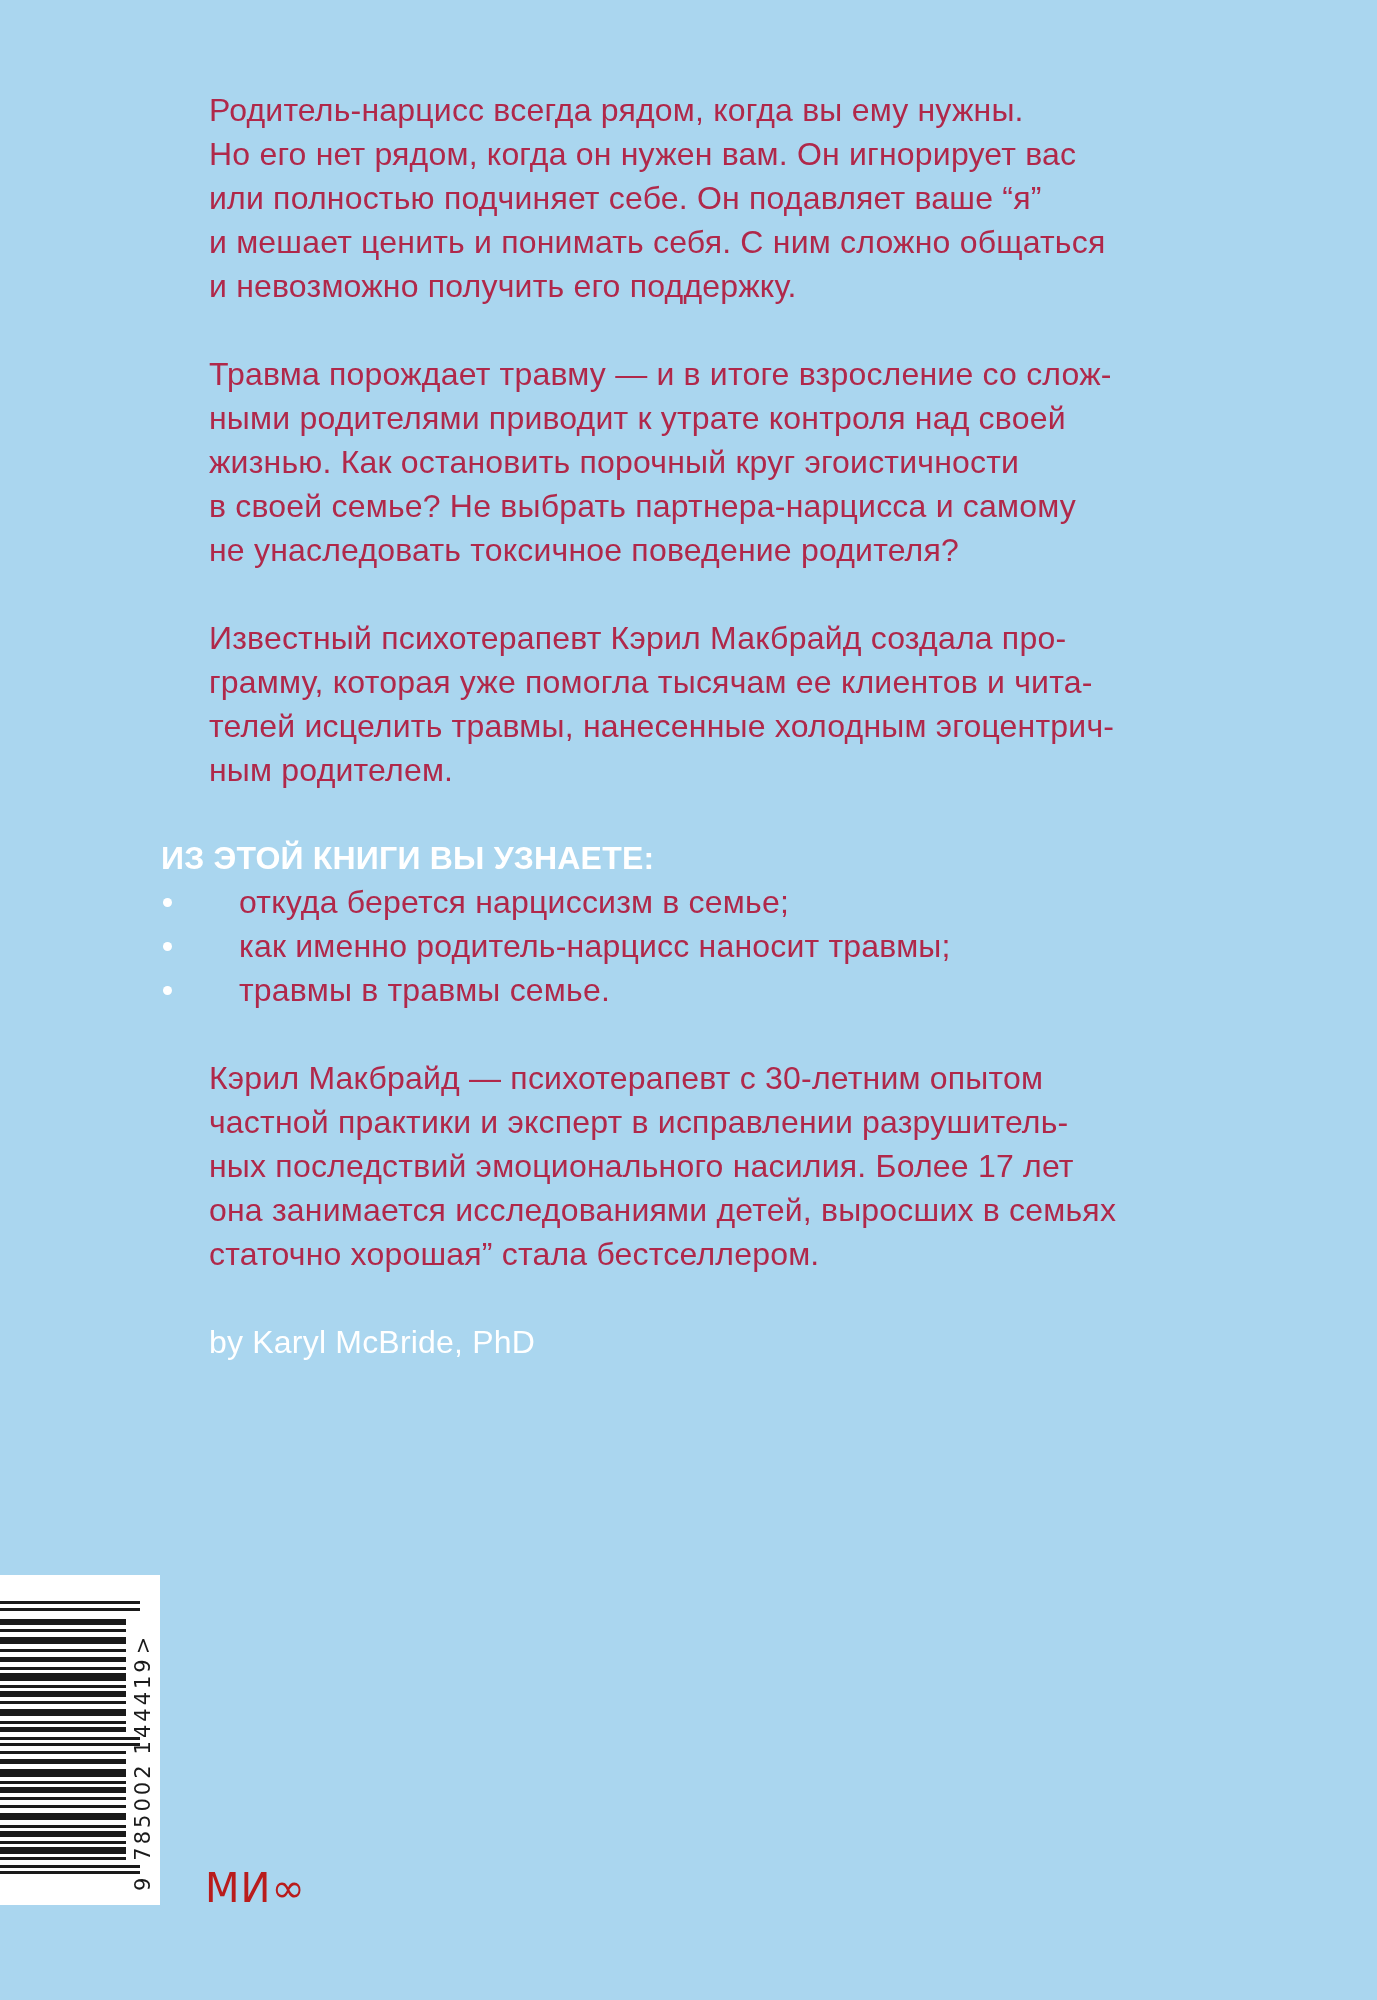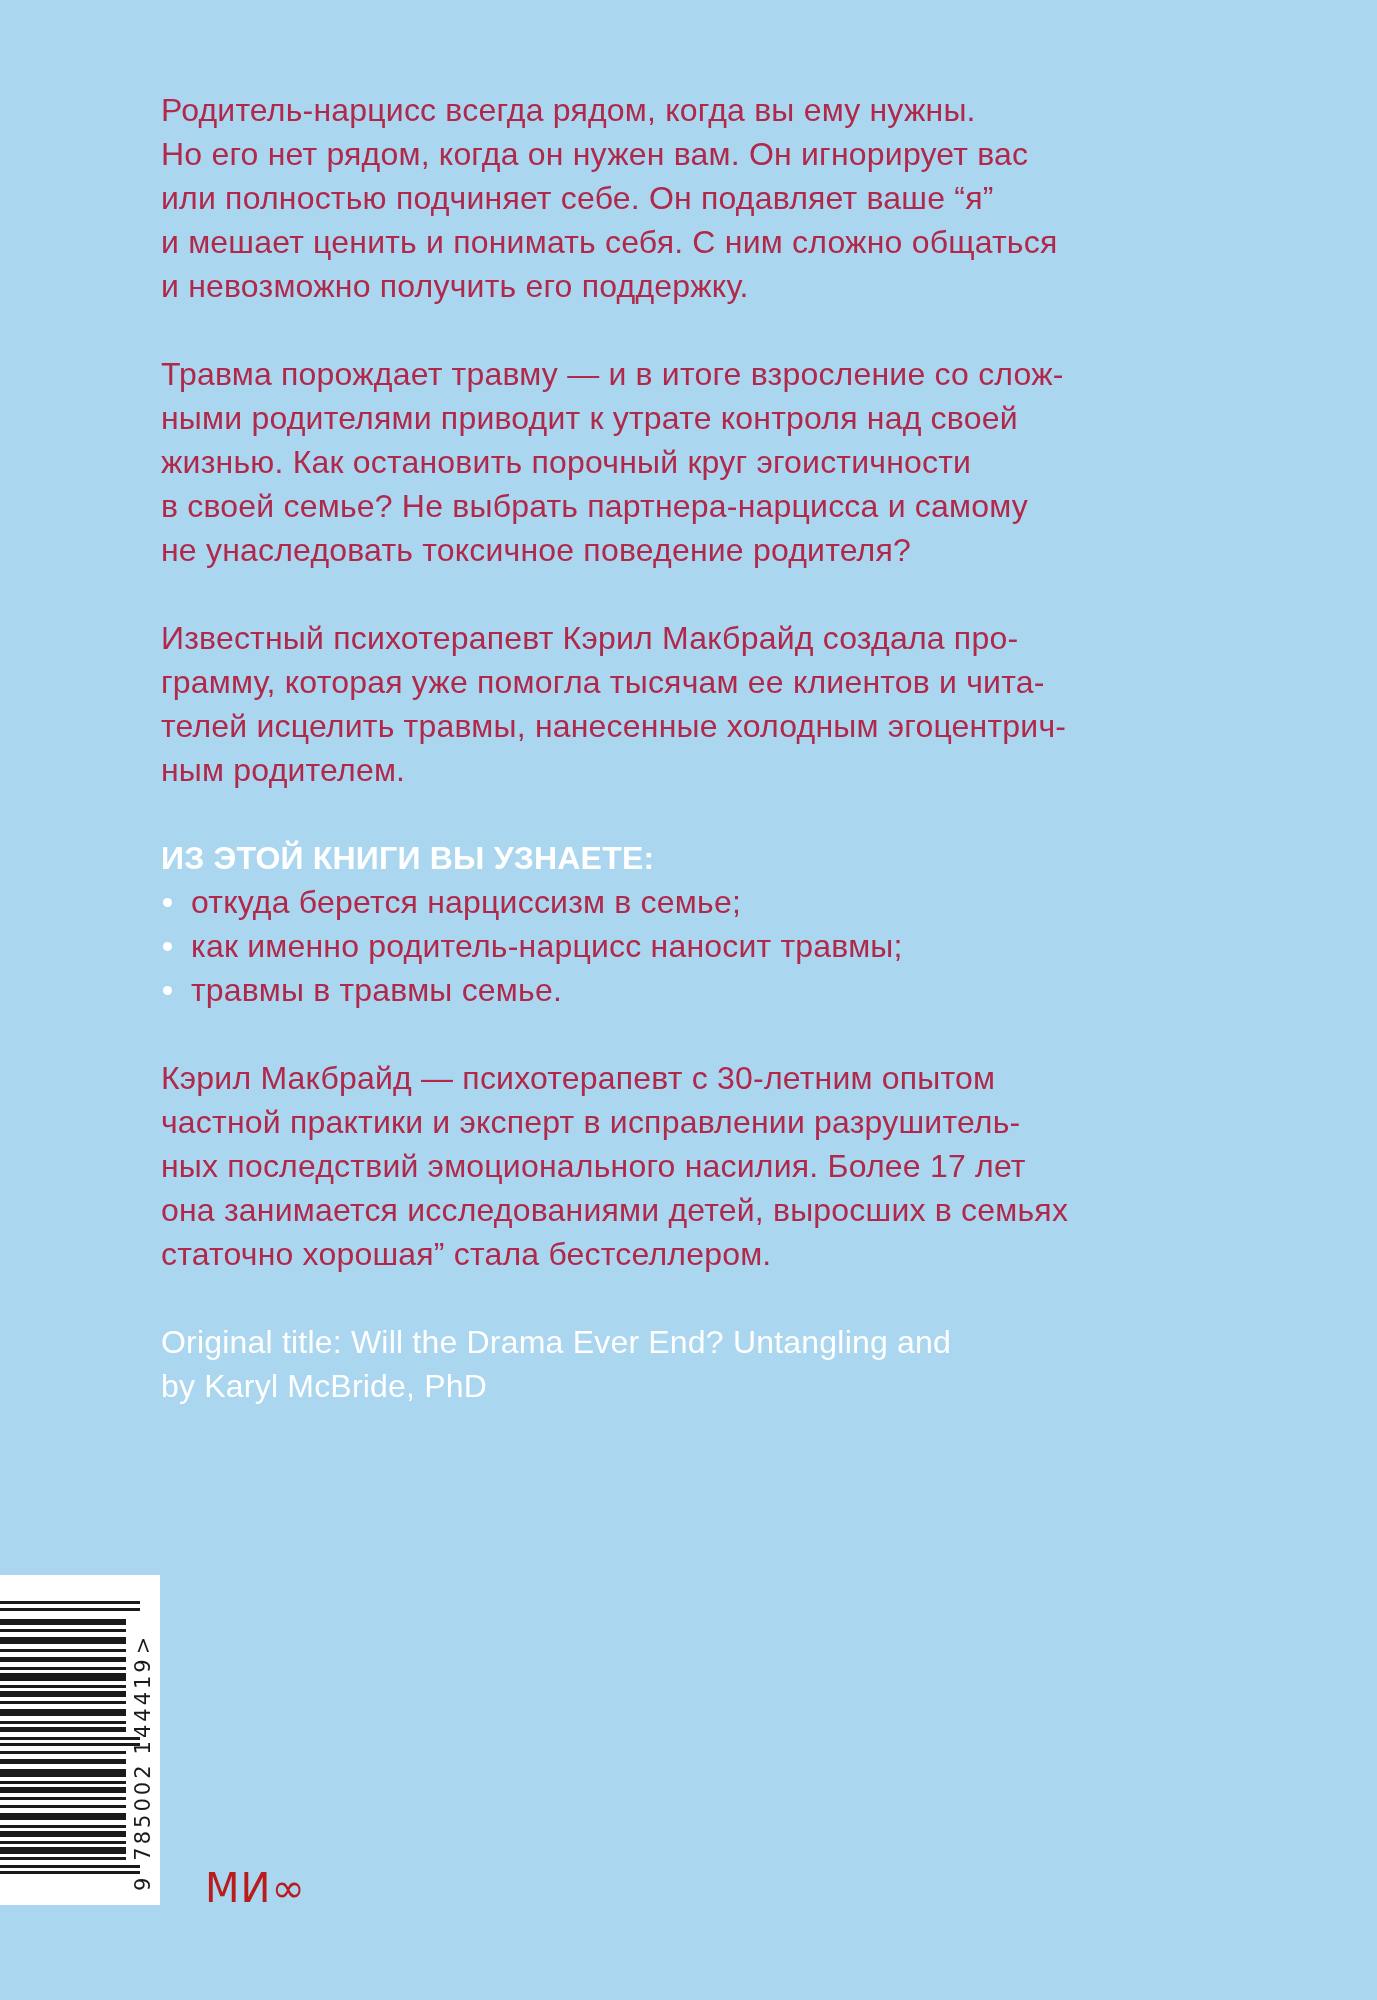--- a/index.html
+++ b/index.html
@@ -30,6 +30,7 @@
     .line {
       display: block;
       white-space: nowrap;
+      margin-left: 48px;
     }
     .heading {
       color: #ffffff;

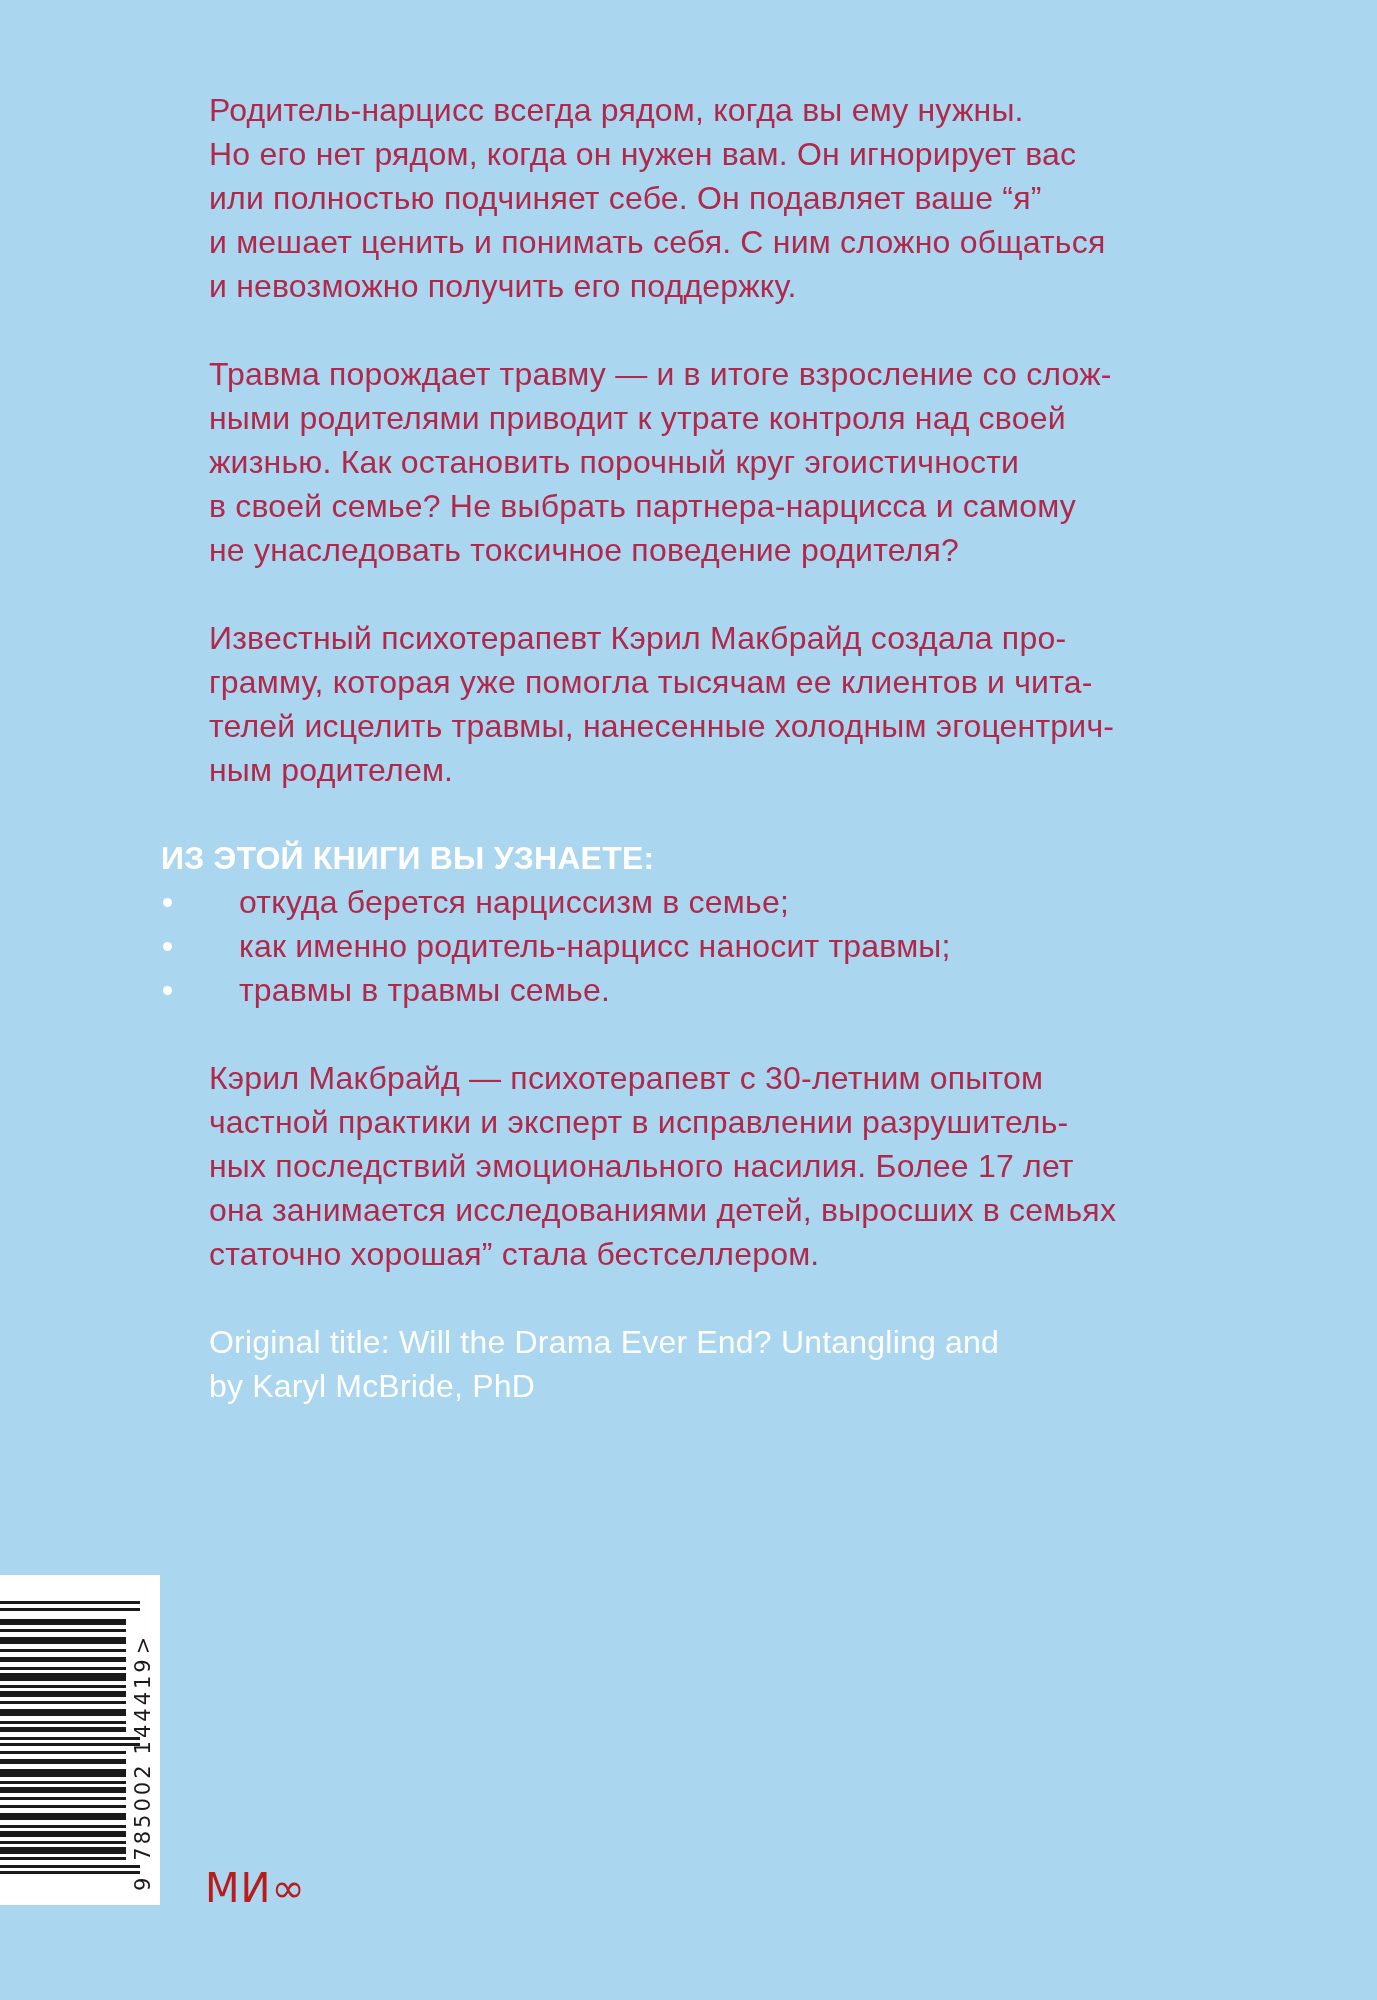--- a/index.html
+++ b/index.html
@@ -138,7 +138,6 @@
   </div>
 
   <div class="para original">
-    <span class="line">Original title: Will the Drama Ever End? Untangling and</span>
     <span class="line">by Karyl McBride, PhD</span>
   </div>
 </div>

